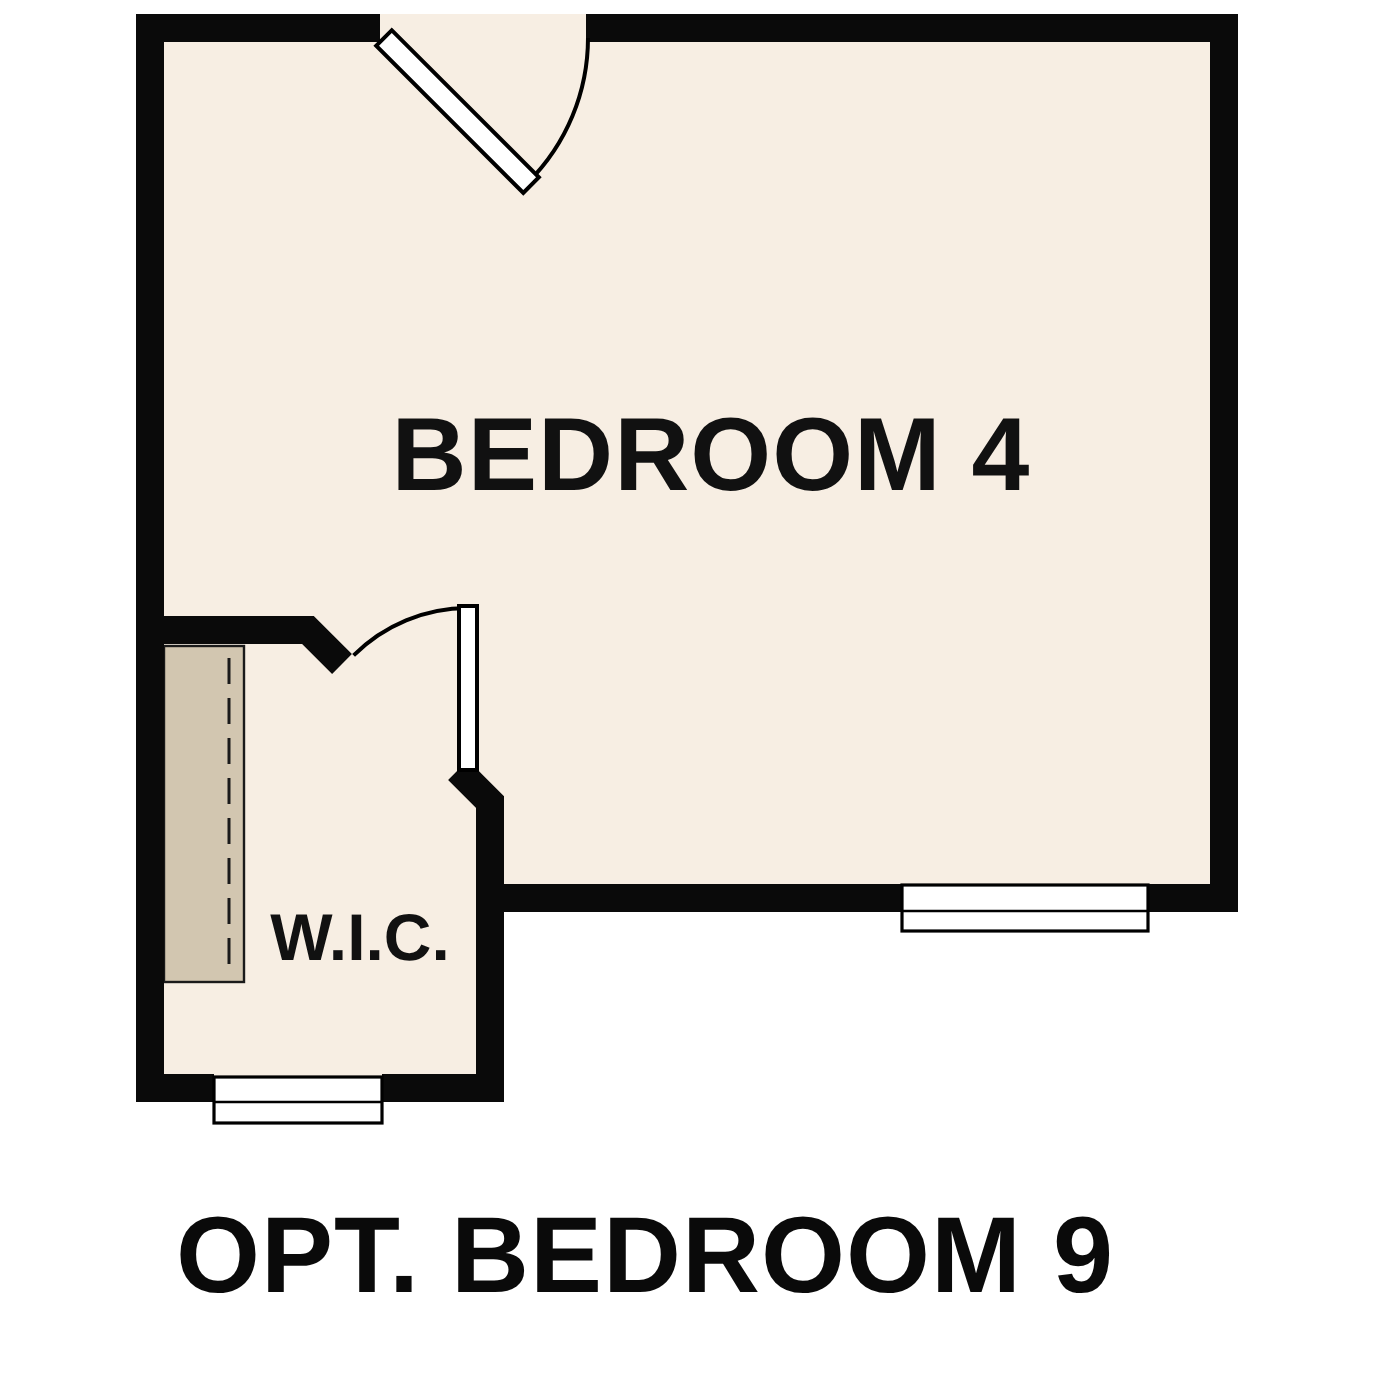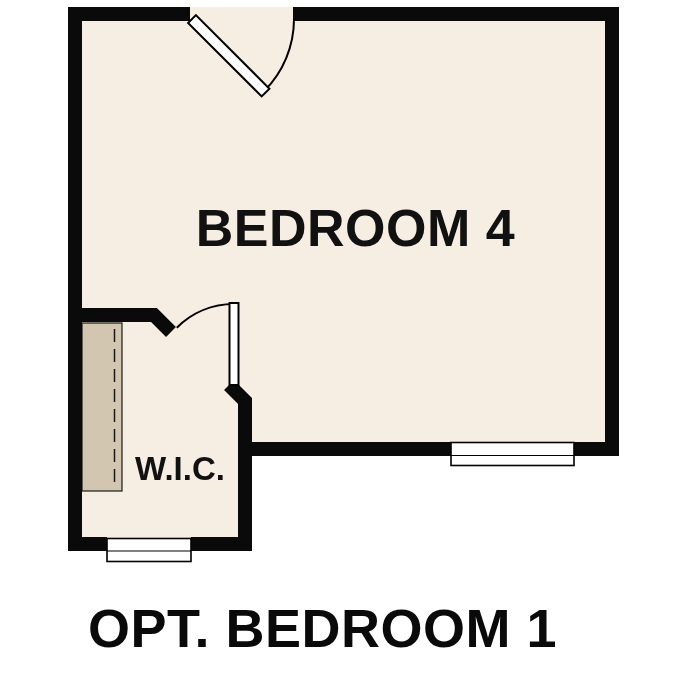--- a/index.html
+++ b/index.html
@@ -80,7 +80,7 @@
 
   <div class="closet-label">W.I.C.</div>
 
-  <div class="plan-caption">OPT. BEDROOM 1</div>
+  <div class="plan-caption">OPT. BEDROOM 9</div>
 
 </div>
 

